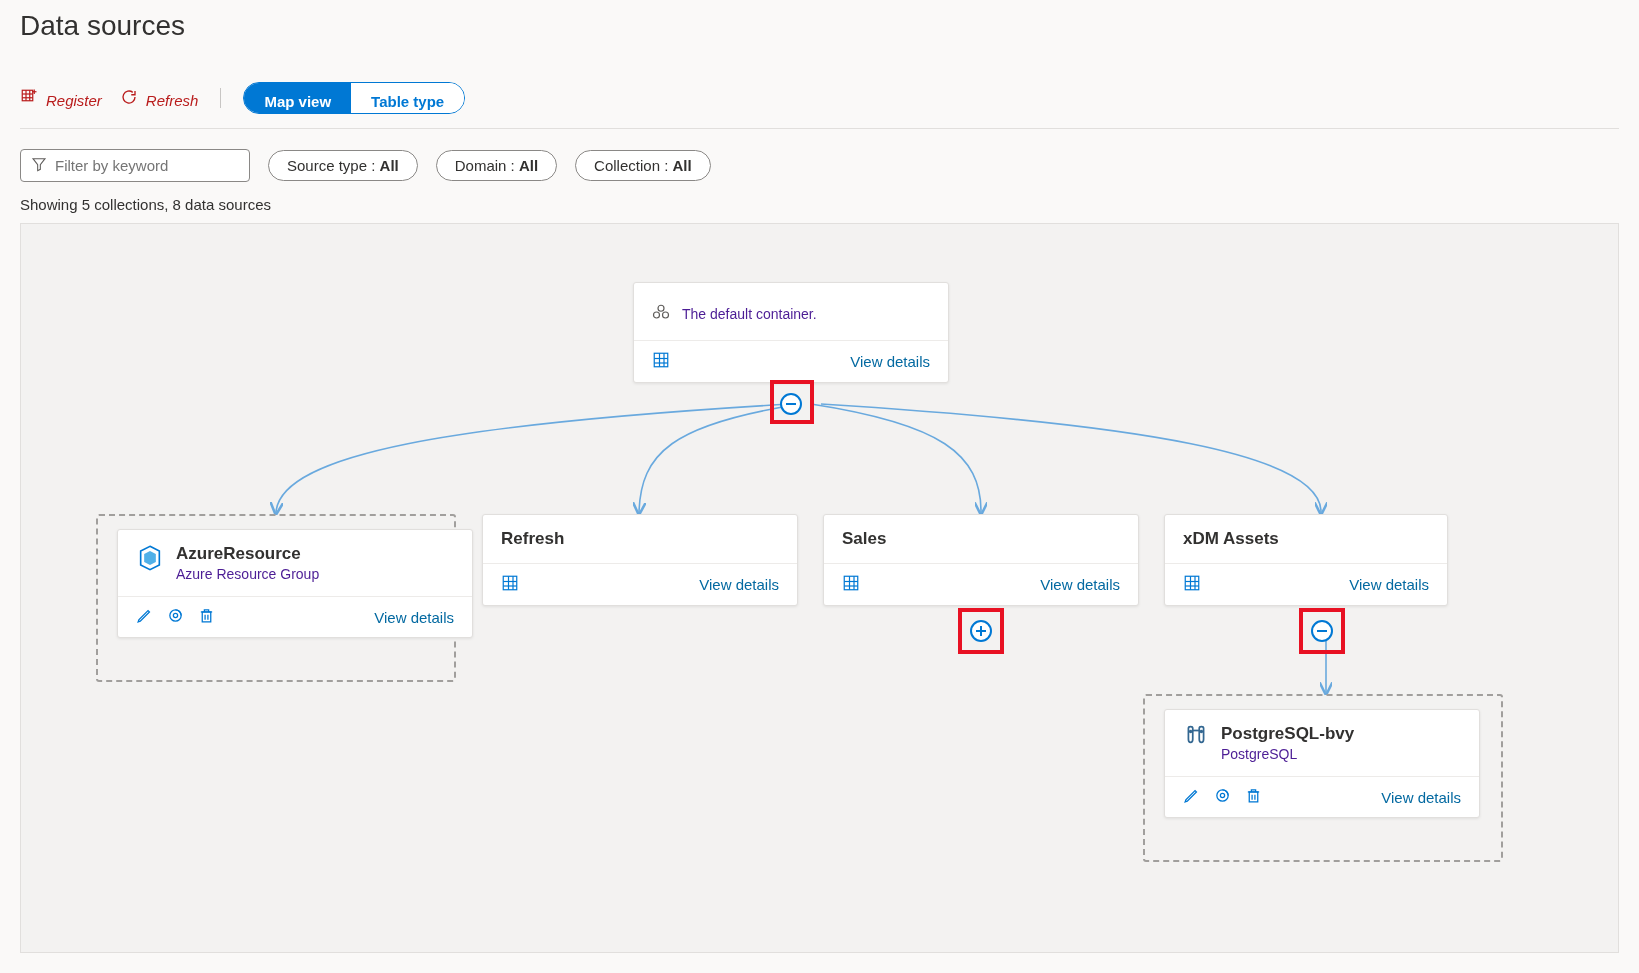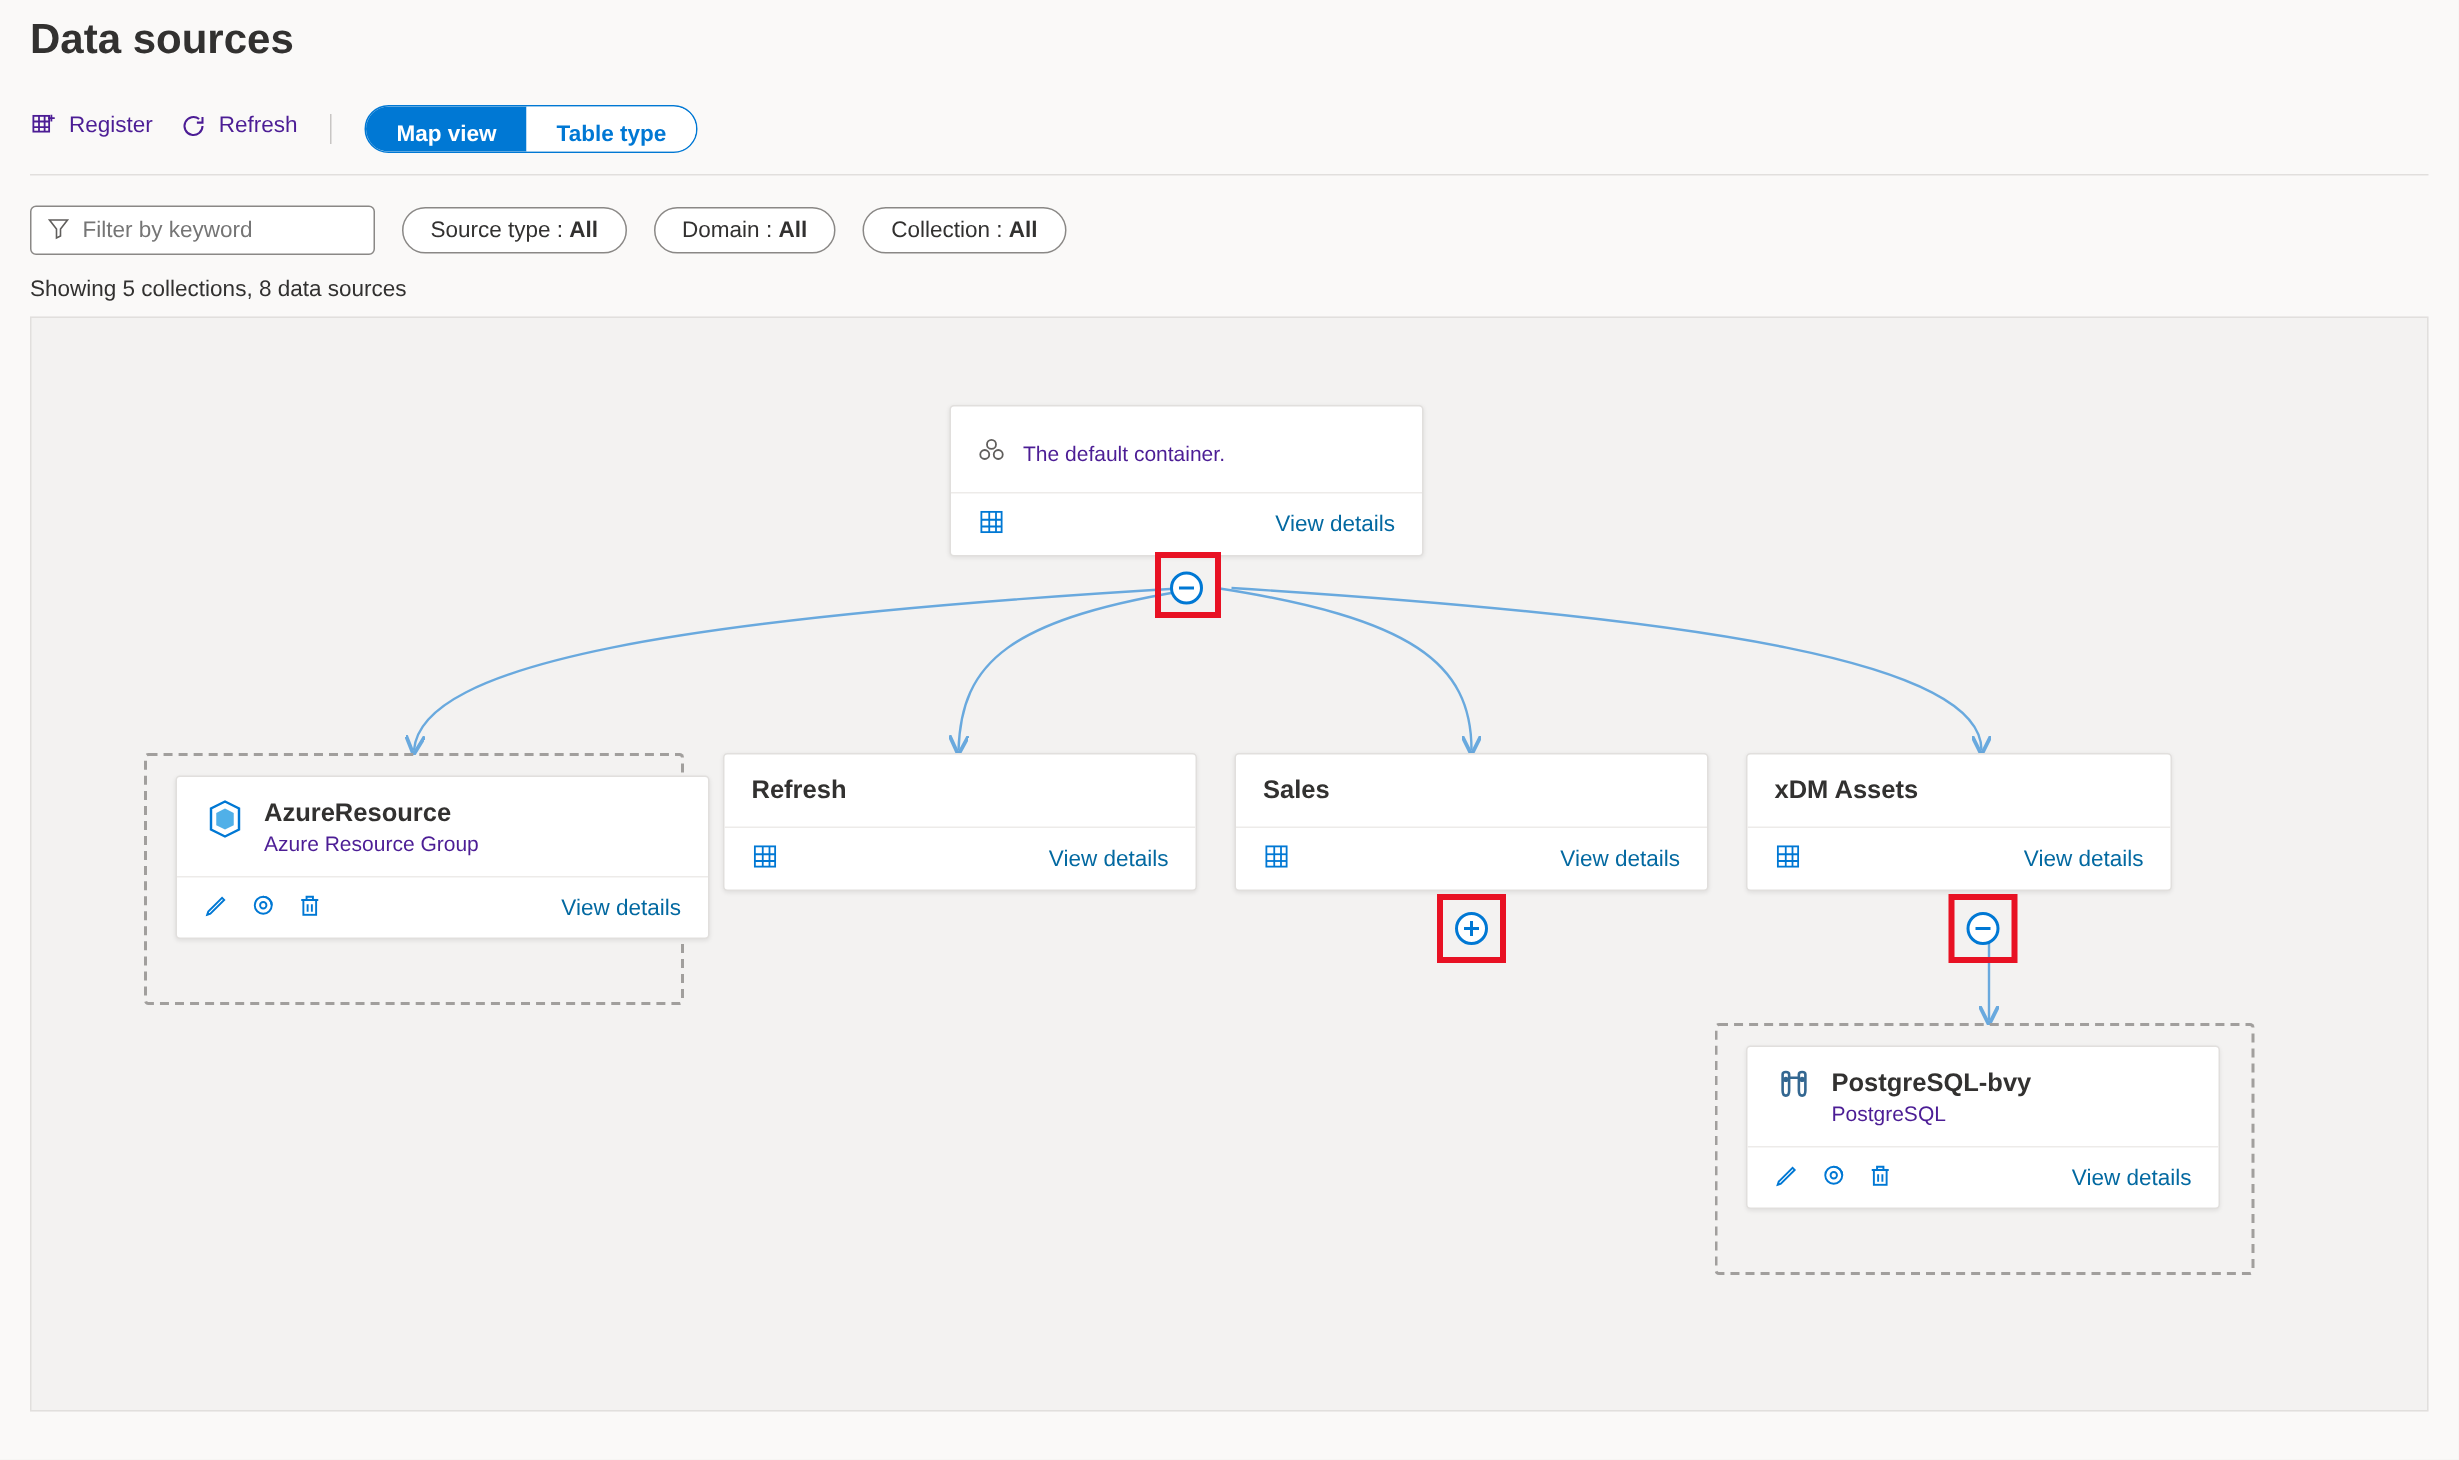--- a/index.html
+++ b/index.html
@@ -11,7 +11,7 @@
     width: 1639px;
   }
   .page { padding: 10px 20px; }
-  h1 { font-size: 28px; font-weight: 700; margin-bottom: 28px; }
+  h1 { font-size: 28px; font-weight: 400; margin-bottom: 40px; }
 
   .toolbar {
     display: flex; align-items: center; gap: 18px;

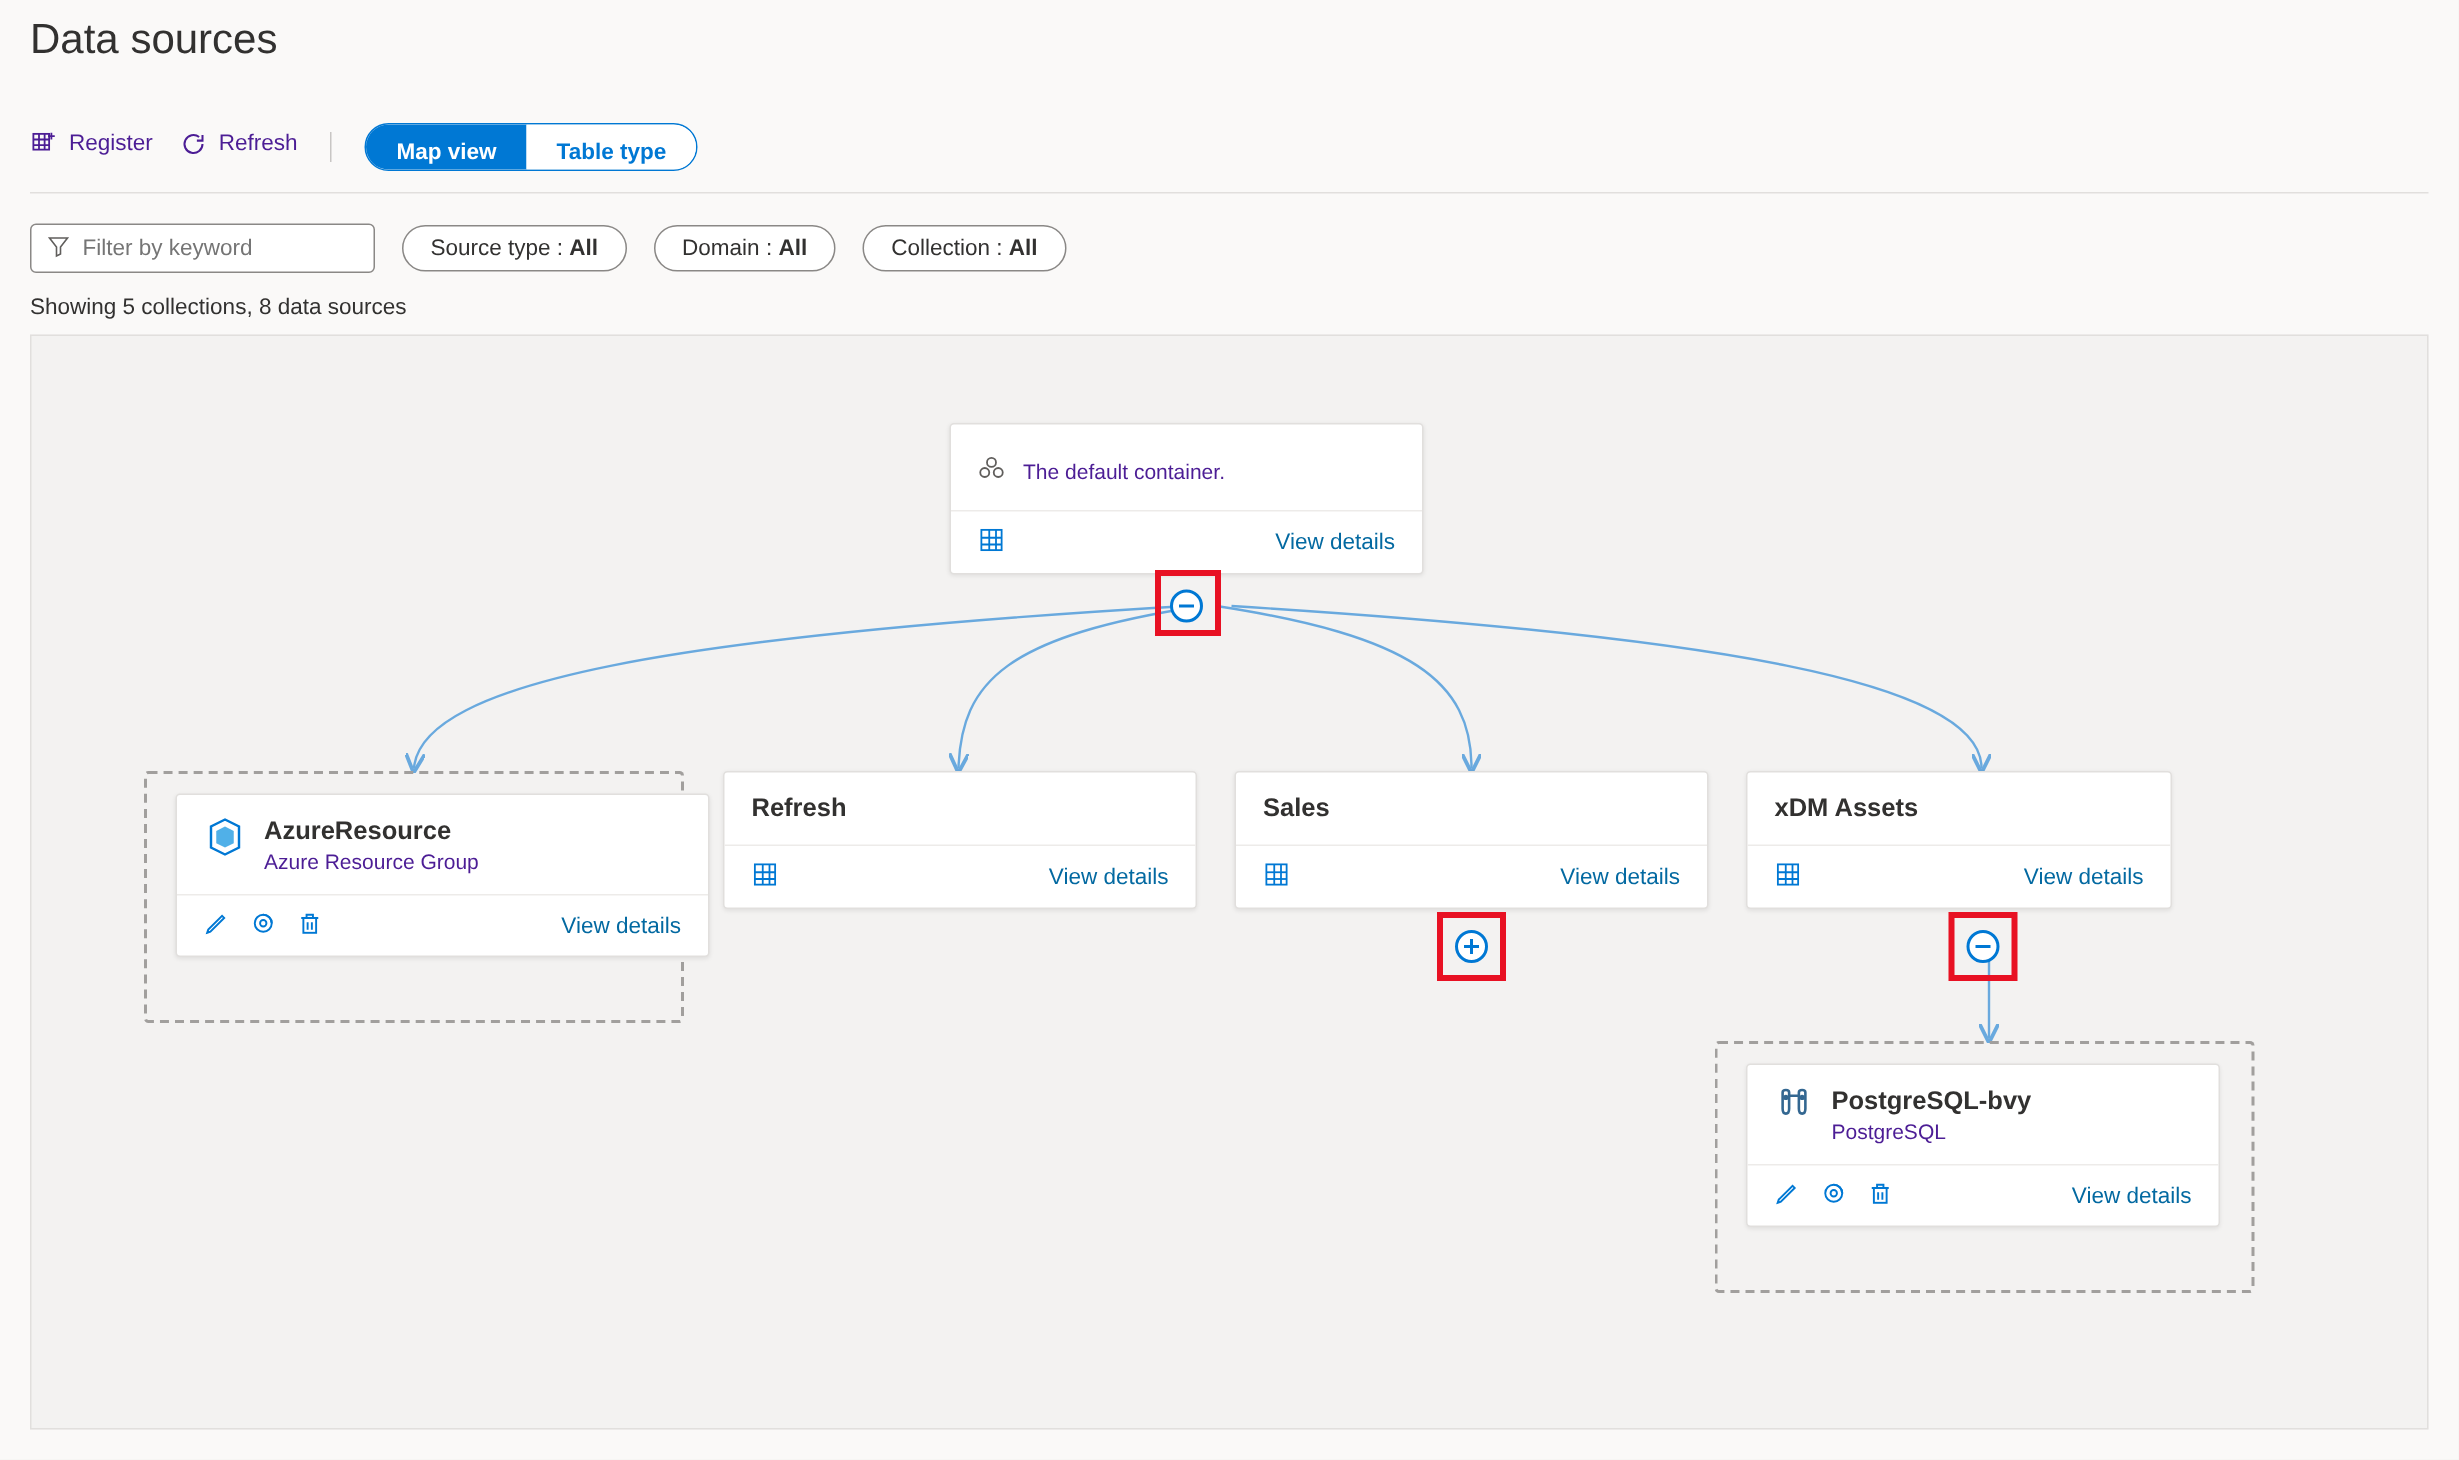--- a/index.html
+++ b/index.html
@@ -19,9 +19,9 @@
     border-bottom: 1px solid #e1dfdd;
   }
   .tb-btn {
-    display: flex; align-items: flex-start; gap: 8px;
+    display: flex; align-items: flex-end; gap: 8px;
     background: none; border: none; cursor: pointer;
-    font-size: 15px; color: #4c1d95;
+    font-size: 15px; color: #b91c1c; font-style: italic;
   }
   .tb-btn svg { width: 18px; height: 18px; }
   .tb-sep { width: 1px; height: 20px; background: #c8c6c4; margin: 0 4px; }

